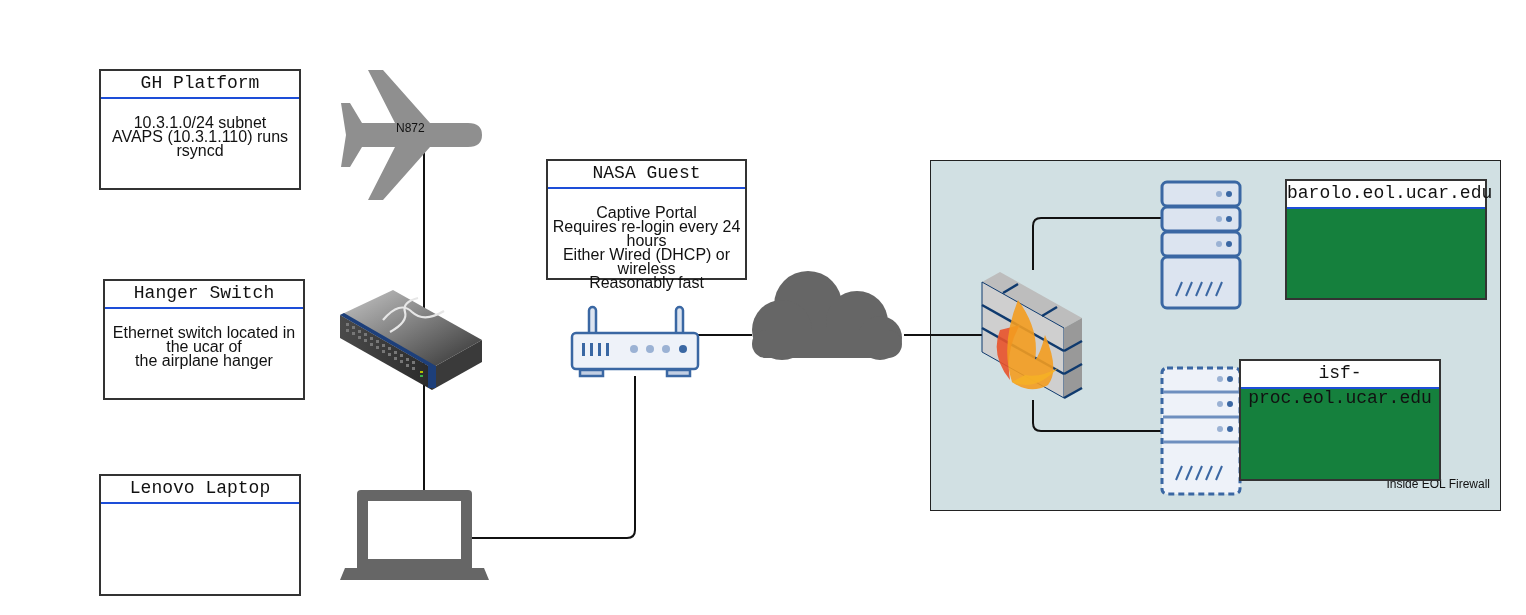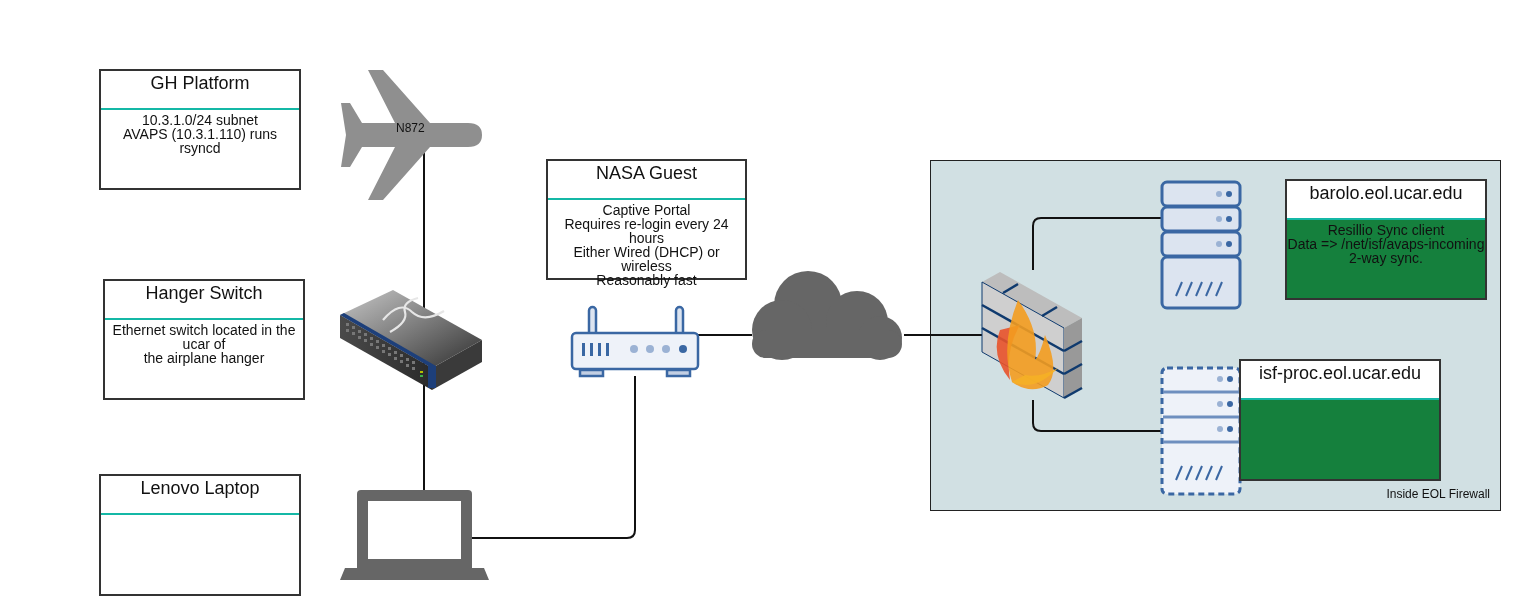--- a/index.html
+++ b/index.html
@@ -6,8 +6,8 @@
   body { width:1526px; height:615px; position:relative; overflow:hidden;
          font-family:"Liberation Sans", sans-serif; color:#111; }
   .card { position:absolute; border:2px solid #333; box-sizing:border-box; background:#fff; }
-  .card .title { height:39px; border-bottom:2px solid #14b8a6; box-sizing:border-box;
-                 text-align:center; font-size:18px; line-height:25px; background:#fff; }
+  .card .title { height:28px; border-bottom:2px solid #1d4ed8; box-sizing:border-box;
+                 text-align:center; font-size:18px; line-height:25px; background:#fff;font-family:Liberation Mono, monospace; }
   .card .body { text-align:center; font-size:14px; line-height:14px; padding-top:3px; }
   .card.tinted { background:#15803d; }
   .zone { position:absolute; left:930px; top:160px; width:571px; height:351px;

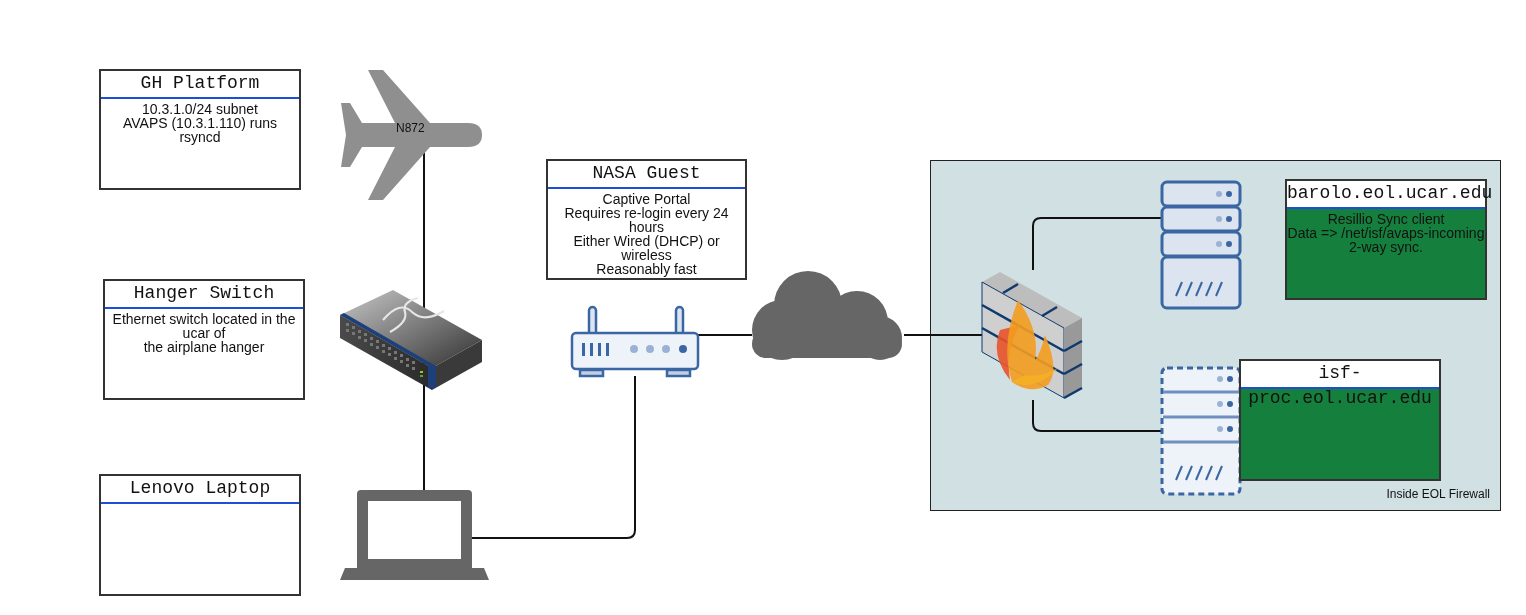--- a/index.html
+++ b/index.html
@@ -8,7 +8,7 @@
   .card { position:absolute; border:2px solid #333; box-sizing:border-box; background:#fff; }
   .card .title { height:28px; border-bottom:2px solid #1d4ed8; box-sizing:border-box;
                  text-align:center; font-size:18px; line-height:25px; background:#fff;font-family:Liberation Mono, monospace; }
-  .card .body { text-align:center; font-size:14px; line-height:14px; padding-top:3px; }
+  .card .body { text-align:center; font-size:16px; line-height:14px; padding-top:17px; }
   .card.tinted { background:#15803d; }
   .zone { position:absolute; left:930px; top:160px; width:571px; height:351px;
           background:#d1e0e3; border:1px solid #222; box-sizing:border-box; }

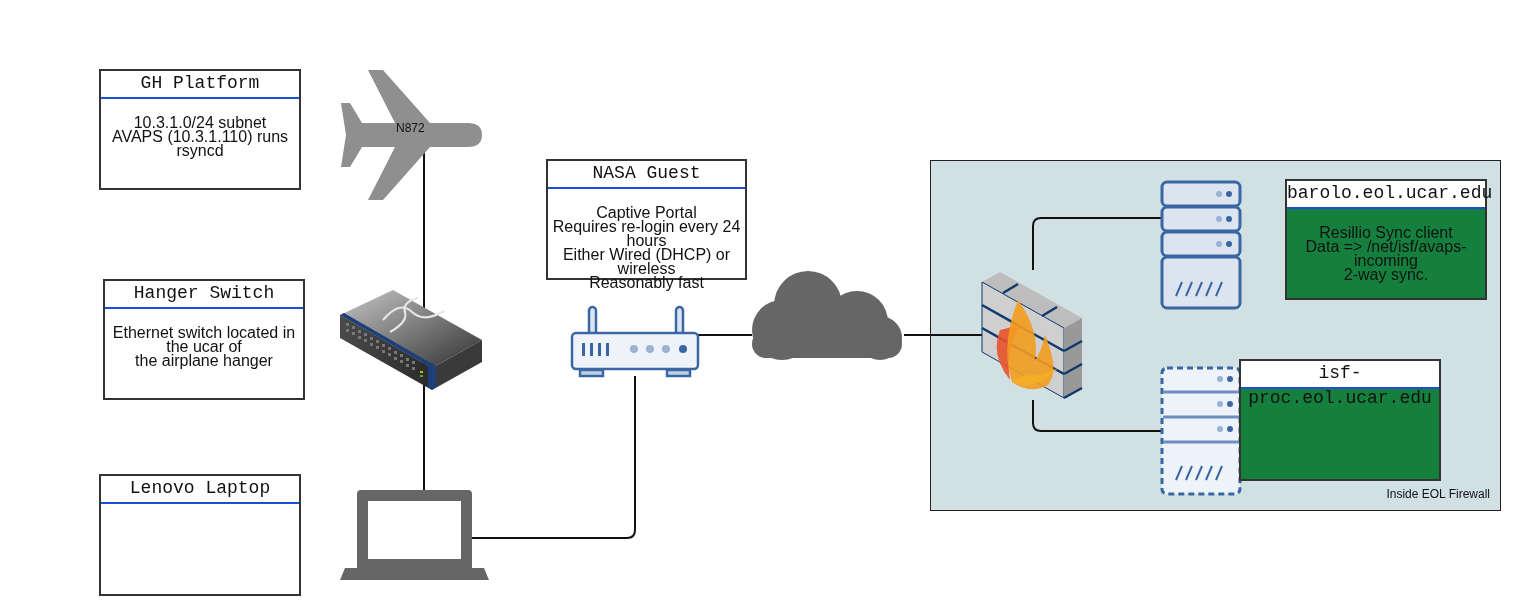--- a/index.html
+++ b/index.html
@@ -221,11 +221,6 @@
 
 <div class="card tinted" style="left:1285px; top:179px; width:202px; height:121px;">
   <div class="title">barolo.eol.ucar.edu</div>
-  <div class="body">
-    <div>Resillio Sync client</div>
-    <div>Data =&gt; /net/isf/avaps-incoming</div>
-    <div>2-way sync.</div>
-  </div>
 </div>
 
 <div class="card tinted" style="left:1239px; top:359px; width:202px; height:122px;">

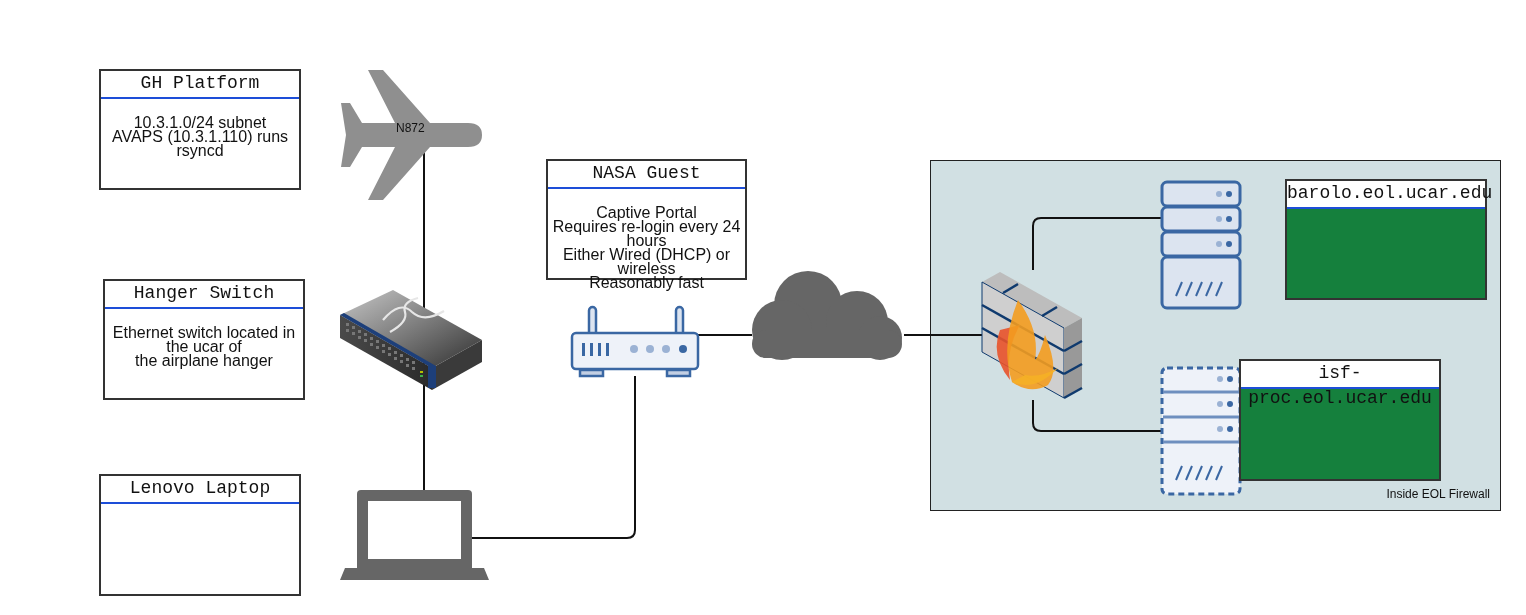--- a/index.html
+++ b/index.html
@@ -12,7 +12,7 @@
   .card.tinted { background:#15803d; }
   .zone { position:absolute; left:930px; top:160px; width:571px; height:351px;
           background:#d1e0e3; border:1px solid #222; box-sizing:border-box; }
-  .zone-label { position:absolute; right:10px; bottom:9px; font-size:12px; }
+  .zone-label { position:absolute; right:10px; bottom:19px; font-size:12px; }
   svg { position:absolute; left:0; top:0; }
   .plane-label { position:absolute; font-size:12px; }
 </style>

